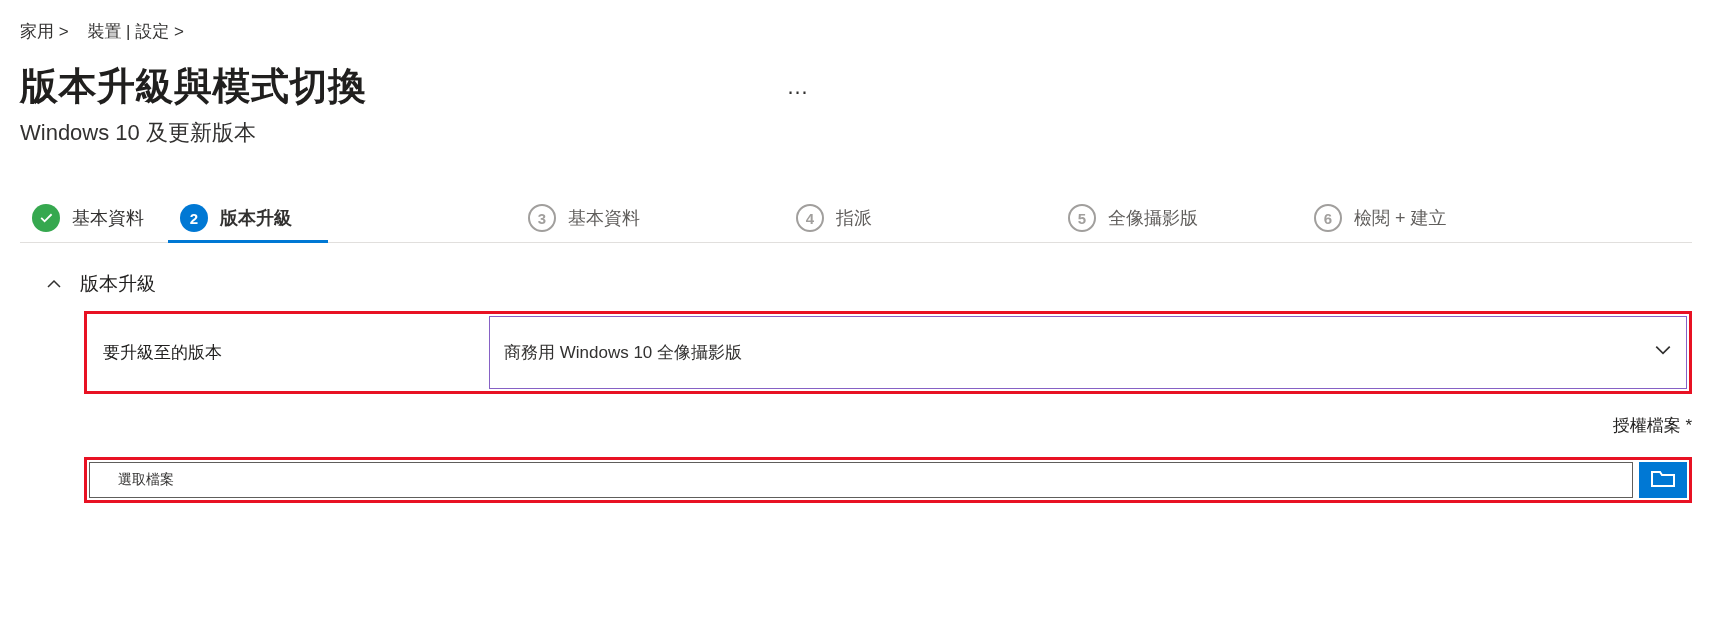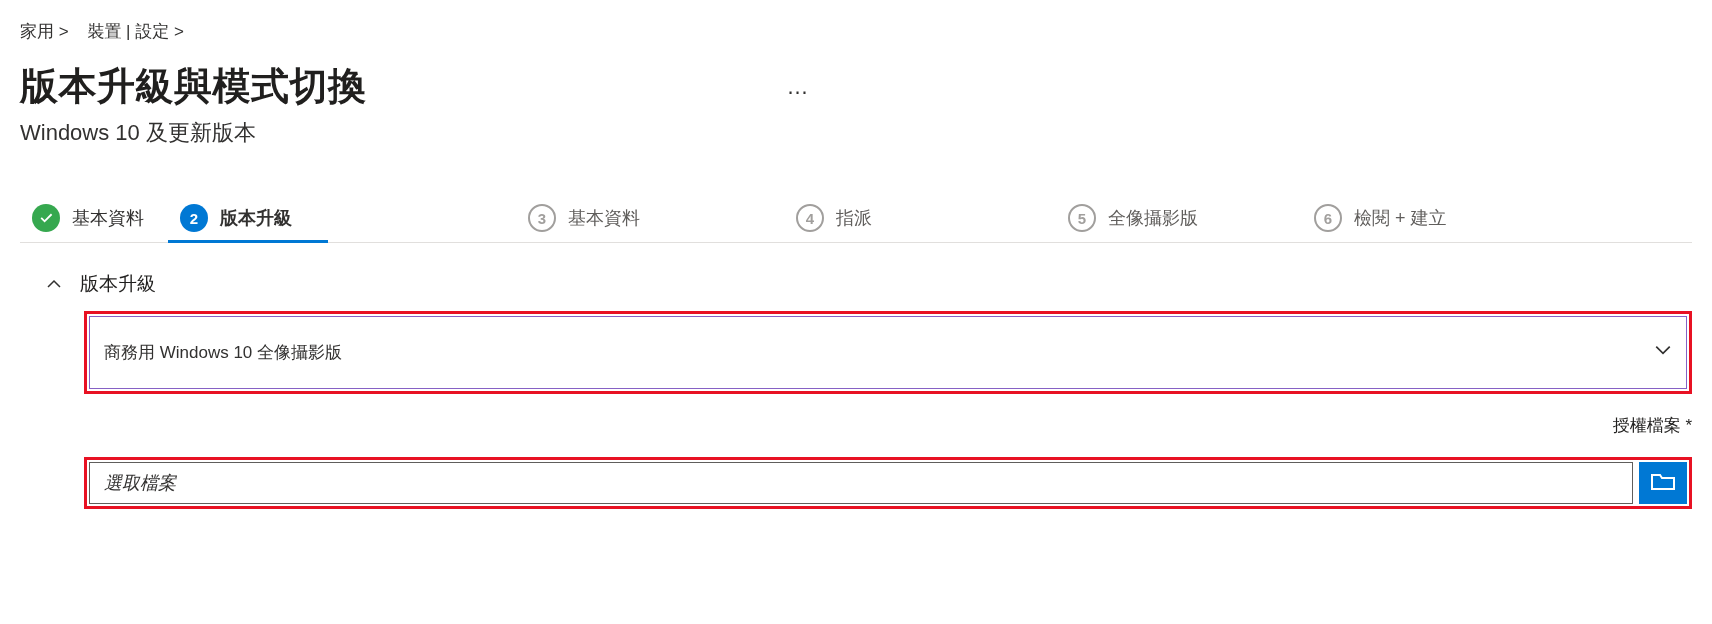--- a/index.html
+++ b/index.html
@@ -228,6 +228,7 @@
 
   <div class="highlight-box">
     <div class="row">
+      <div class="field-label">要升級至的版本</div>
       <div class="dropdown">
         <span>商務用 Windows 10 全像攝影版</span>
         <span class="chev-down">

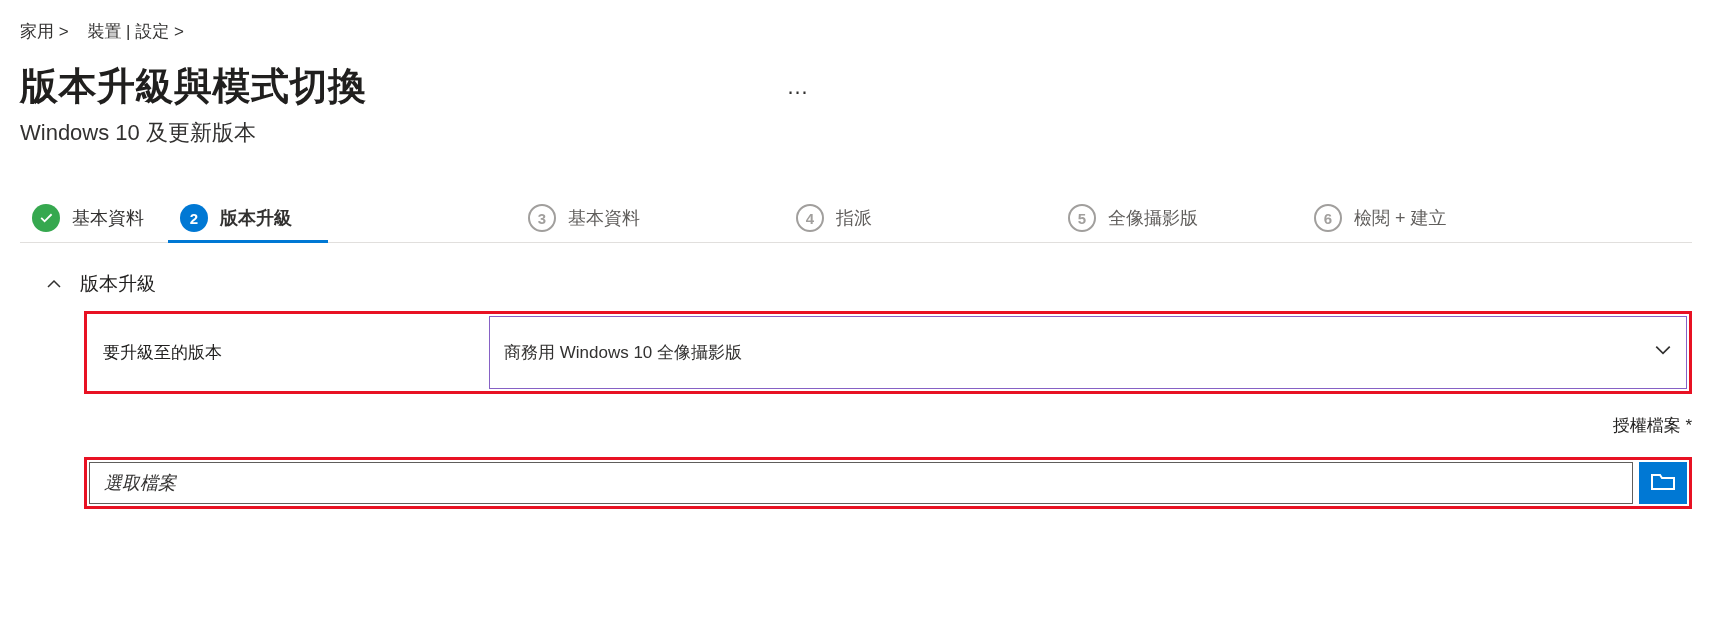--- a/index.html
+++ b/index.html
@@ -153,12 +153,11 @@
     .file-input {
       flex: 1;
       border: 1px solid #605e5c;
-      padding: 8px 14px;
-      font-size: 18px;
+      padding: 8px 28px;
+      font-size: 14px;
       color: #323130;
       background: #fff;
       cursor: pointer;
-      font-style: italic;
     }
     .file-btn {
       width: 48px;

